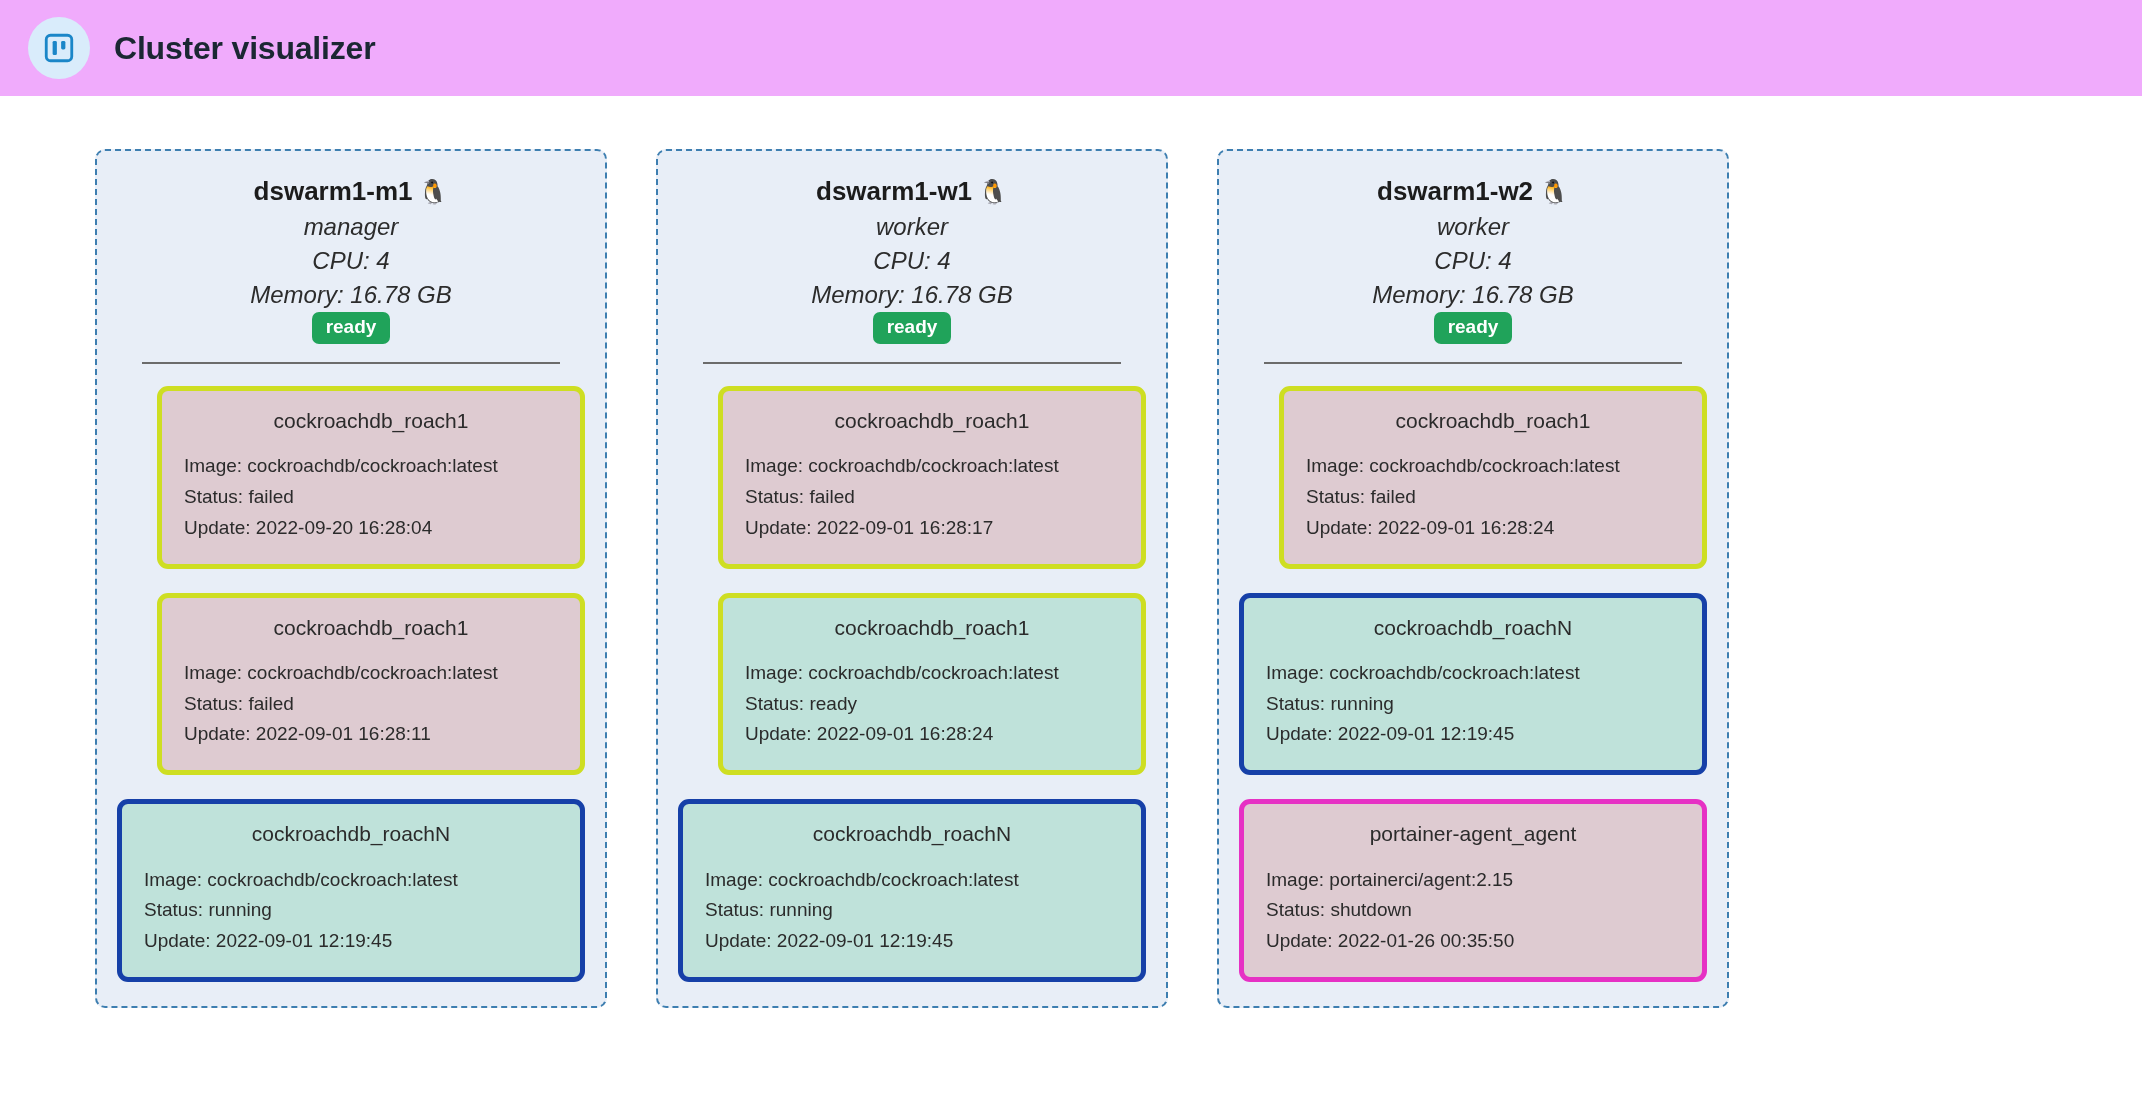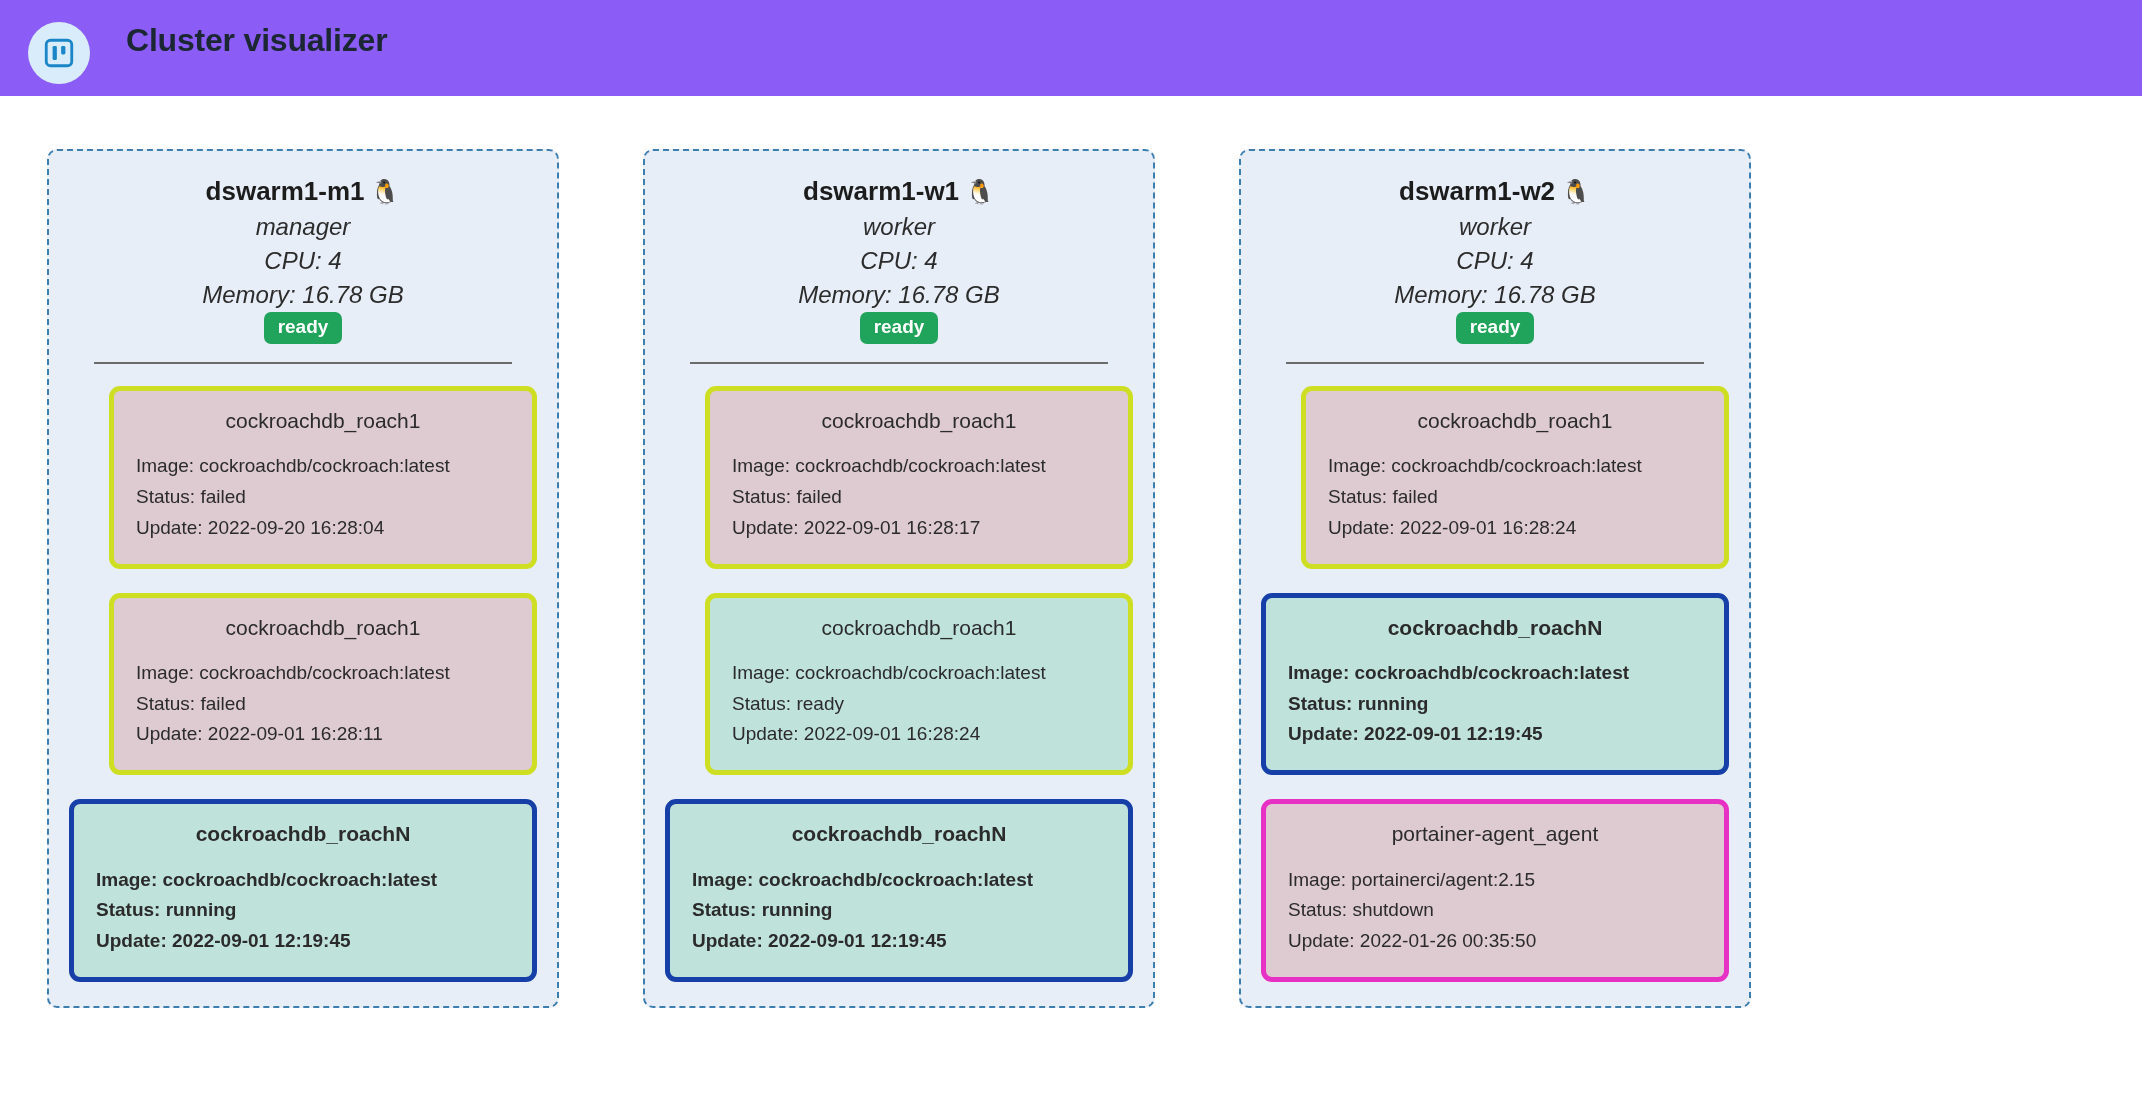--- a/index.html
+++ b/index.html
@@ -20,10 +20,10 @@
   
   .app-header {
     display: flex;
-    align-items: flex-start;
-    gap: 36px;
+    align-items: center;
+    gap: 24px;
     padding: 22px 0 22px 28px;
-    background: #8b5cf6;
+    background: #f0abfc;
     height: 96px;
   }
   .header-icon-circle {

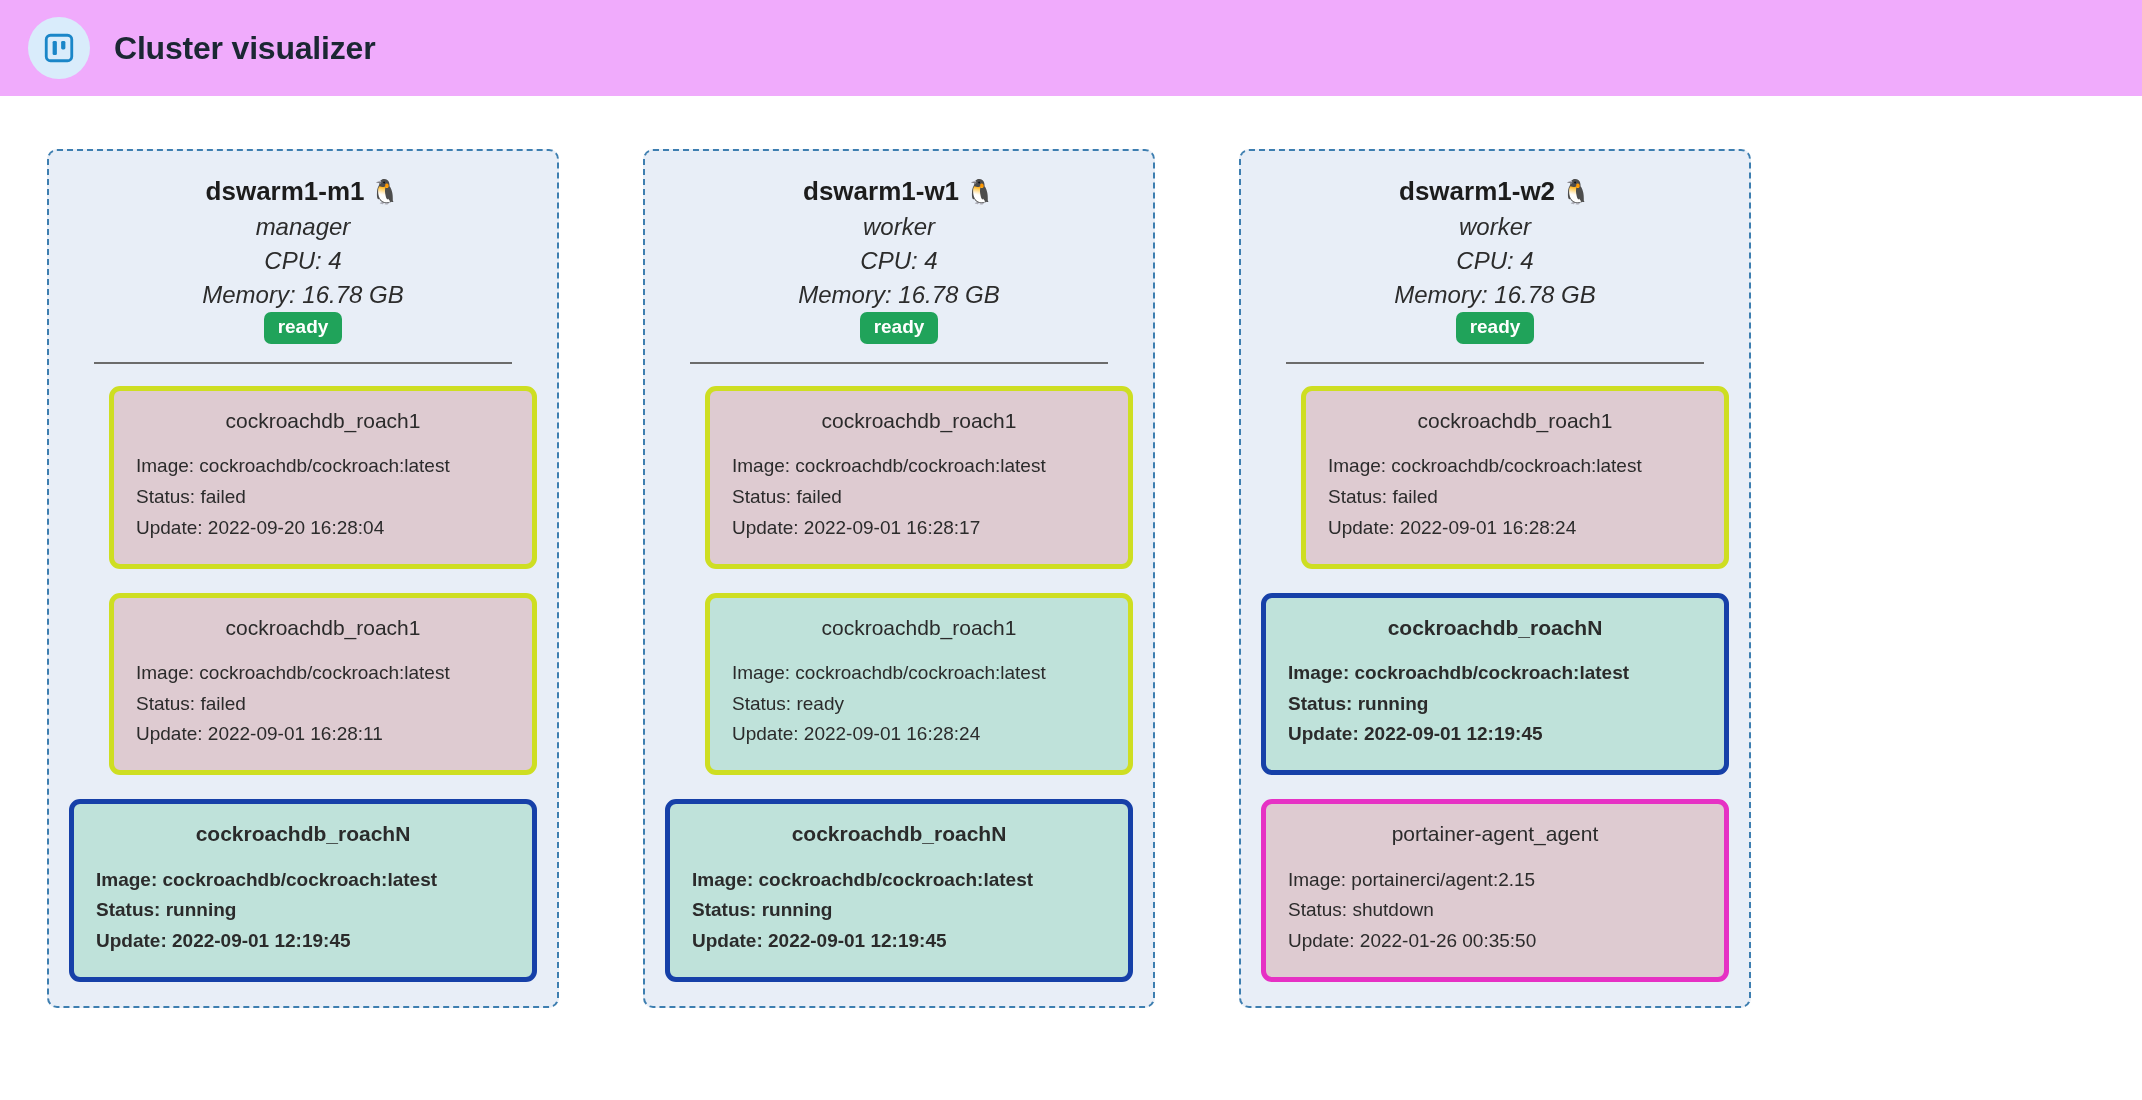--- a/index.html
+++ b/index.html
@@ -49,8 +49,8 @@
   .cluster-grid {
     display: flex;
     align-items: center;
-    gap: 84px;
-    padding: 53px 110px 0 47px;
+    gap: 49px;
+    padding: 53px 110px 0 95px;
   }
   .node-card {
     flex: 1 1 0;

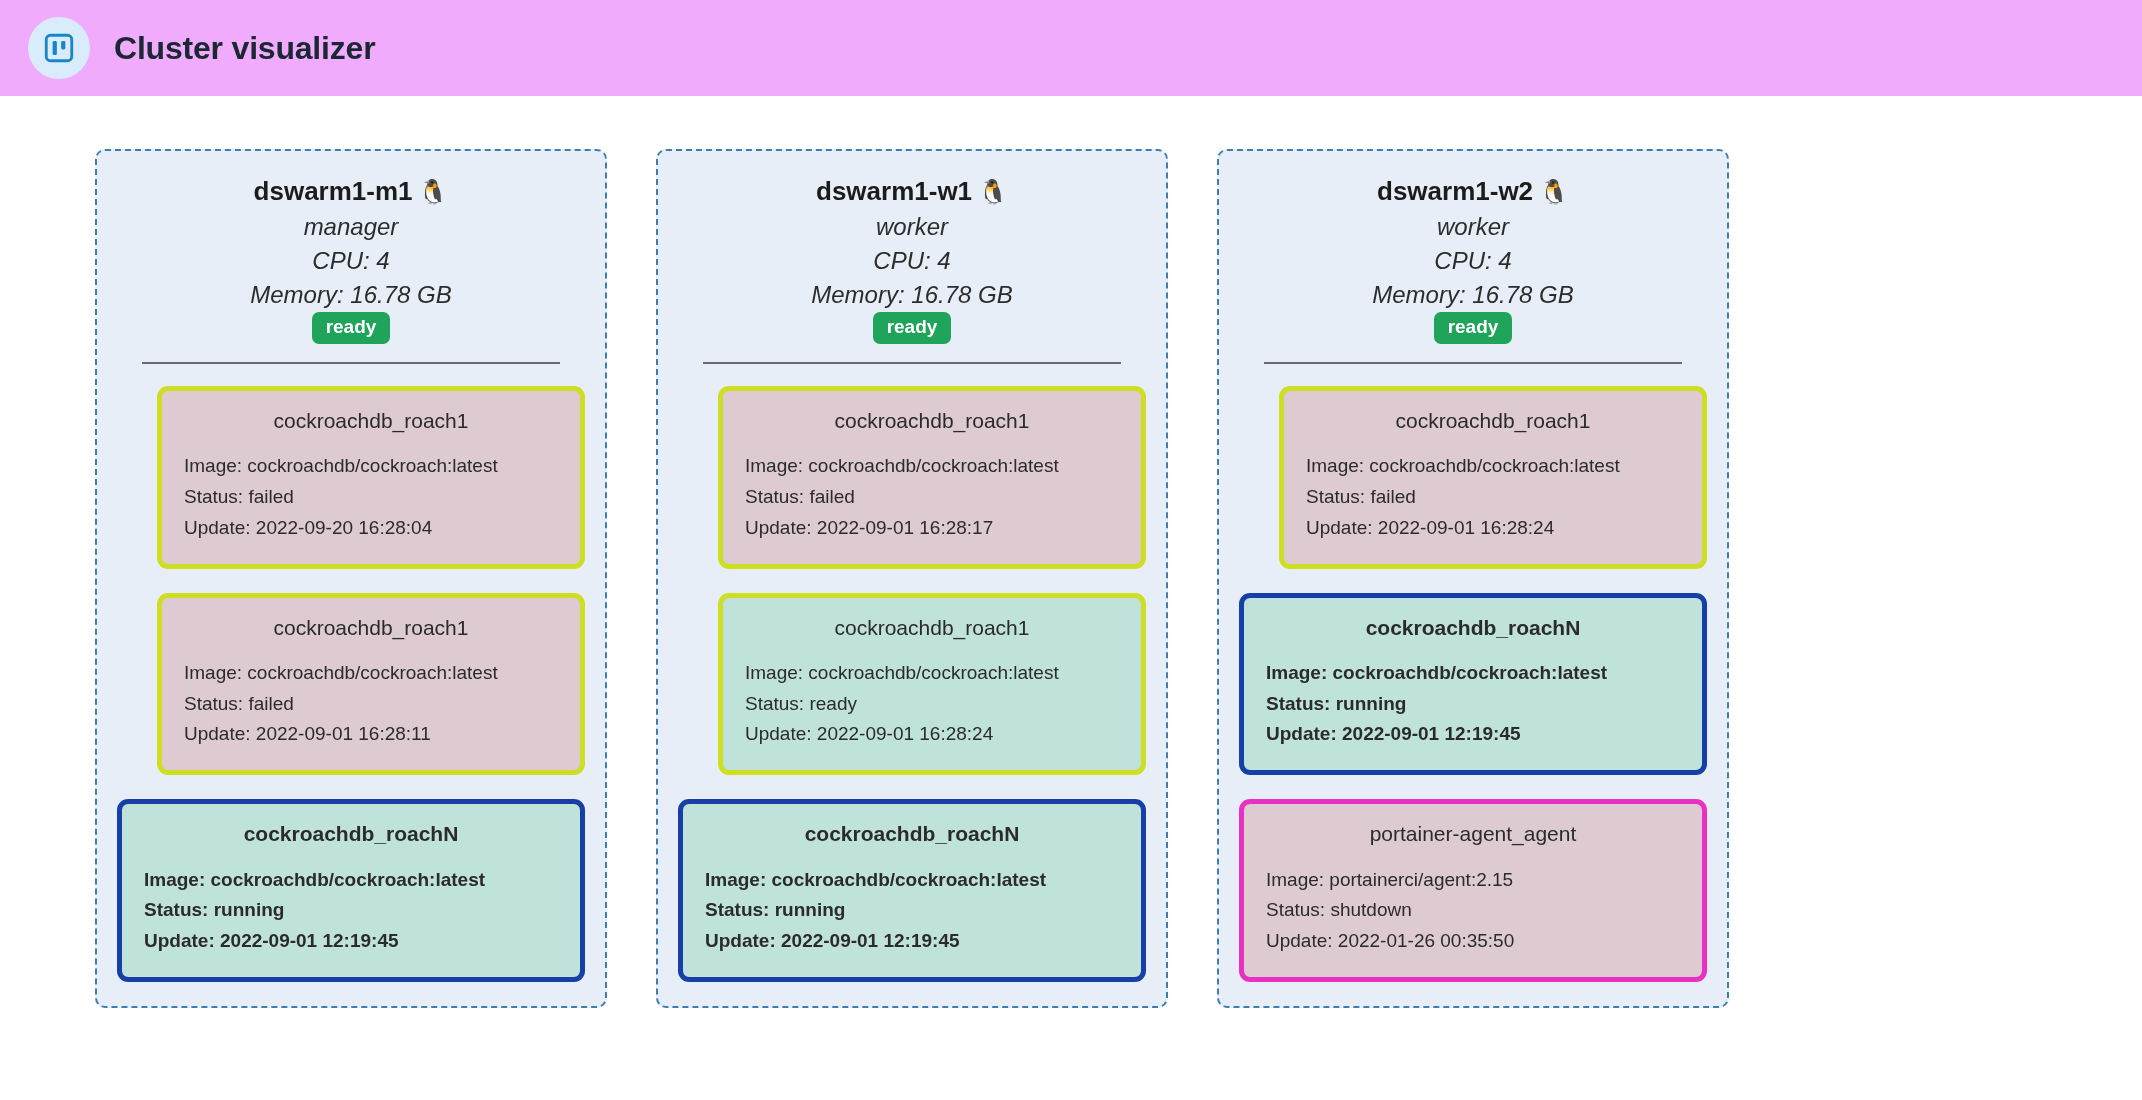--- a/index.html
+++ b/index.html
@@ -118,7 +118,7 @@
     padding: 16px 22px 20px 22px;
   }
   .container-card.border-lime  { border-color: #cede22; margin-left: 40px; }
-  .container-card.border-navy  { border-color: #1640a8; font-weight: bold; }
+  .container-card.border-navy  { border-color: #1640a8; }
   .container-card.border-pink  { border-color: #e631c4; }
   .container-card.fill-pink    { background: #decbd1; }
   .container-card.fill-mint    { background: #bfe2da; }

